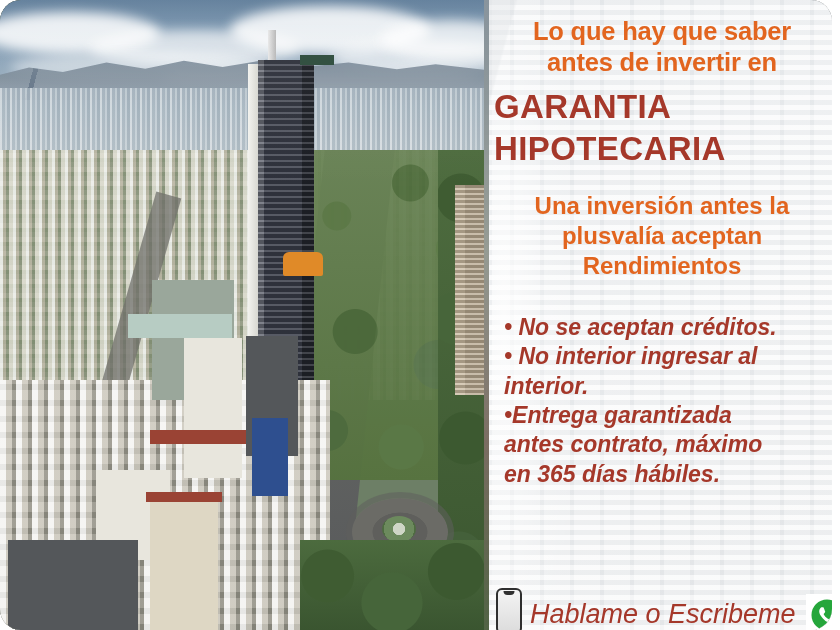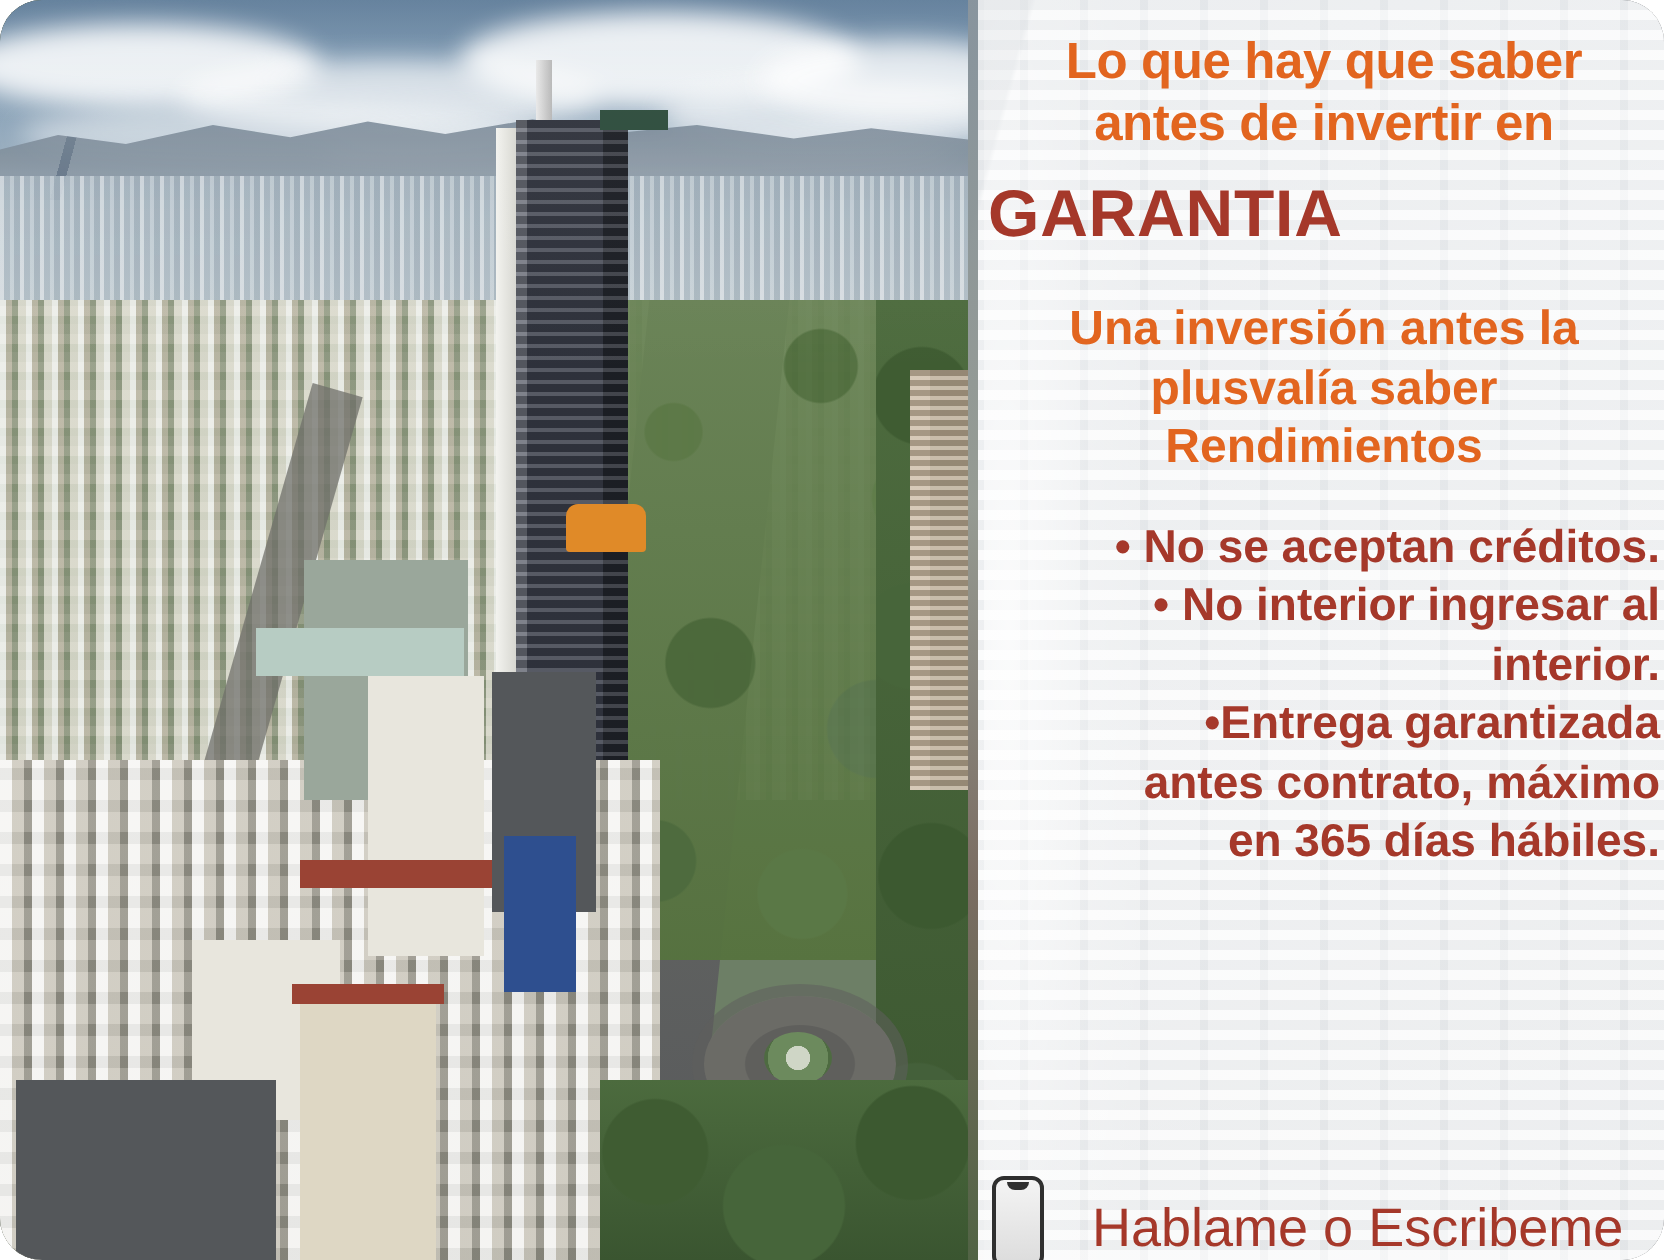--- a/index.html
+++ b/index.html
@@ -327,6 +327,7 @@
 
       <div class="t-brand">
         <div>GARANTIA</div>
+        <div>HIPOTECARIA</div>
       </div>
 
       <div class="t-sub">

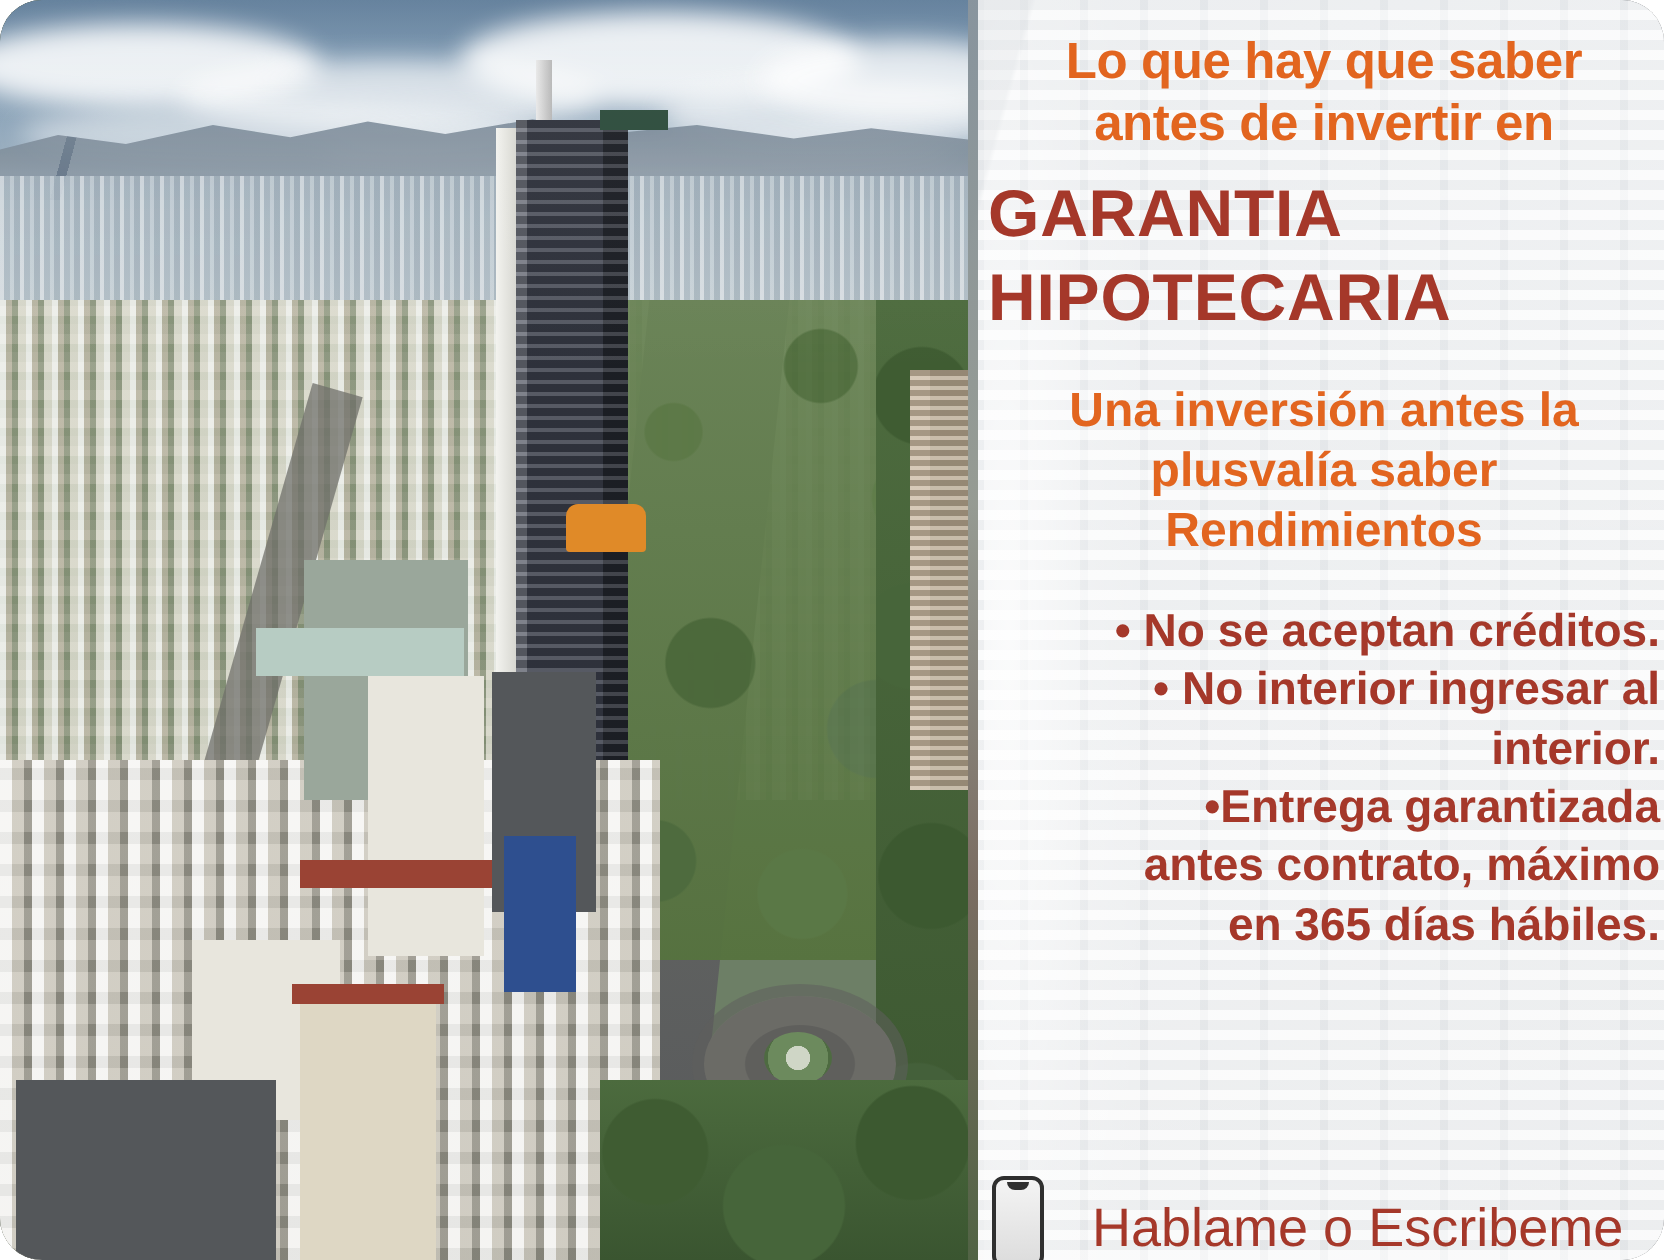--- a/index.html
+++ b/index.html
@@ -332,7 +332,7 @@
 
       <div class="t-sub">
         <div>Una inversión antes la</div>
-        <div>plusvalía saber</div>
+        <div>plusvalía aceptan</div>
         <div>Rendimientos</div>
       </div>
 

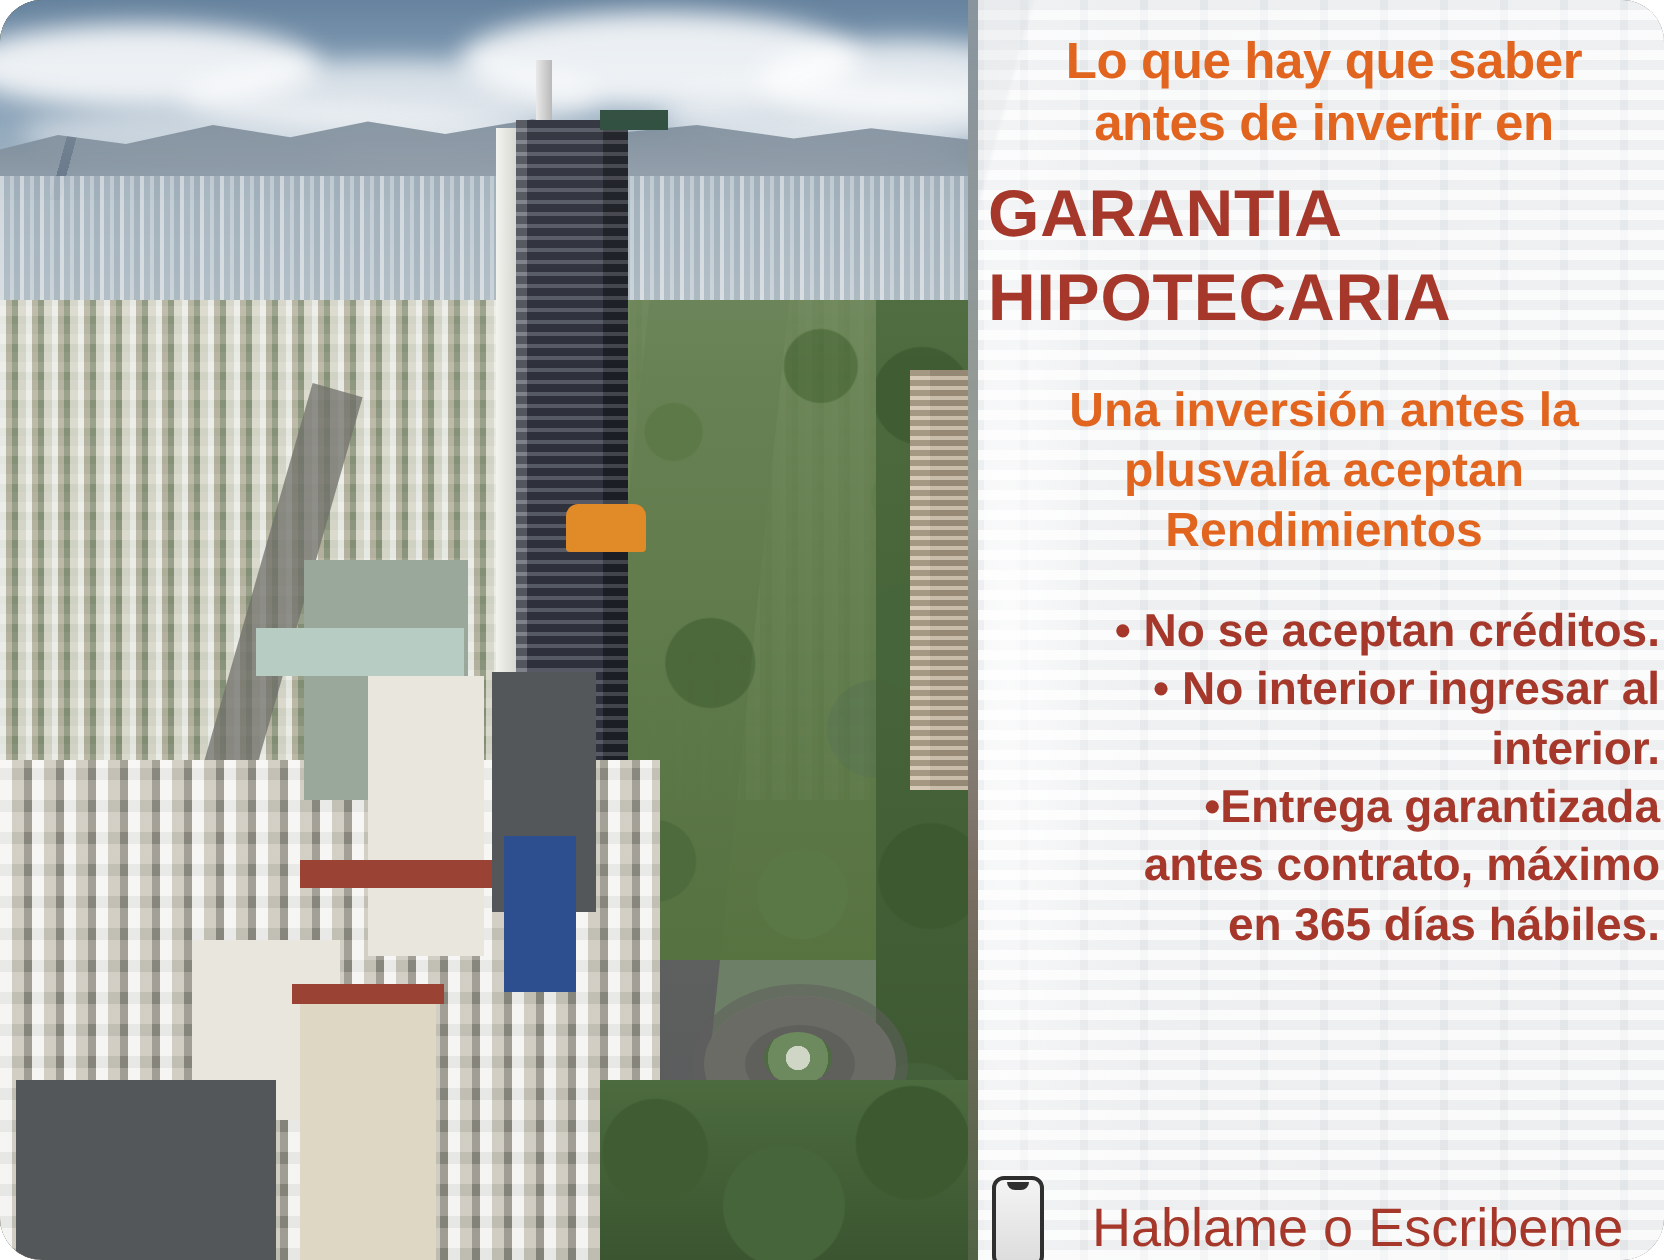--- a/index.html
+++ b/index.html
@@ -220,13 +220,14 @@
     margin-top:22px;
   }
   .bullets{
-    margin-top:20px;
+    margin-top:32px;
     padding-left:10px;
     color:#A5382A;
     font-weight:bold;
     font-size:23px;
     line-height:1.28;
-    text-align:right;
+    text-align:left;
+    font-style:italic;
   }
   .bullets p{ margin:0; }
 

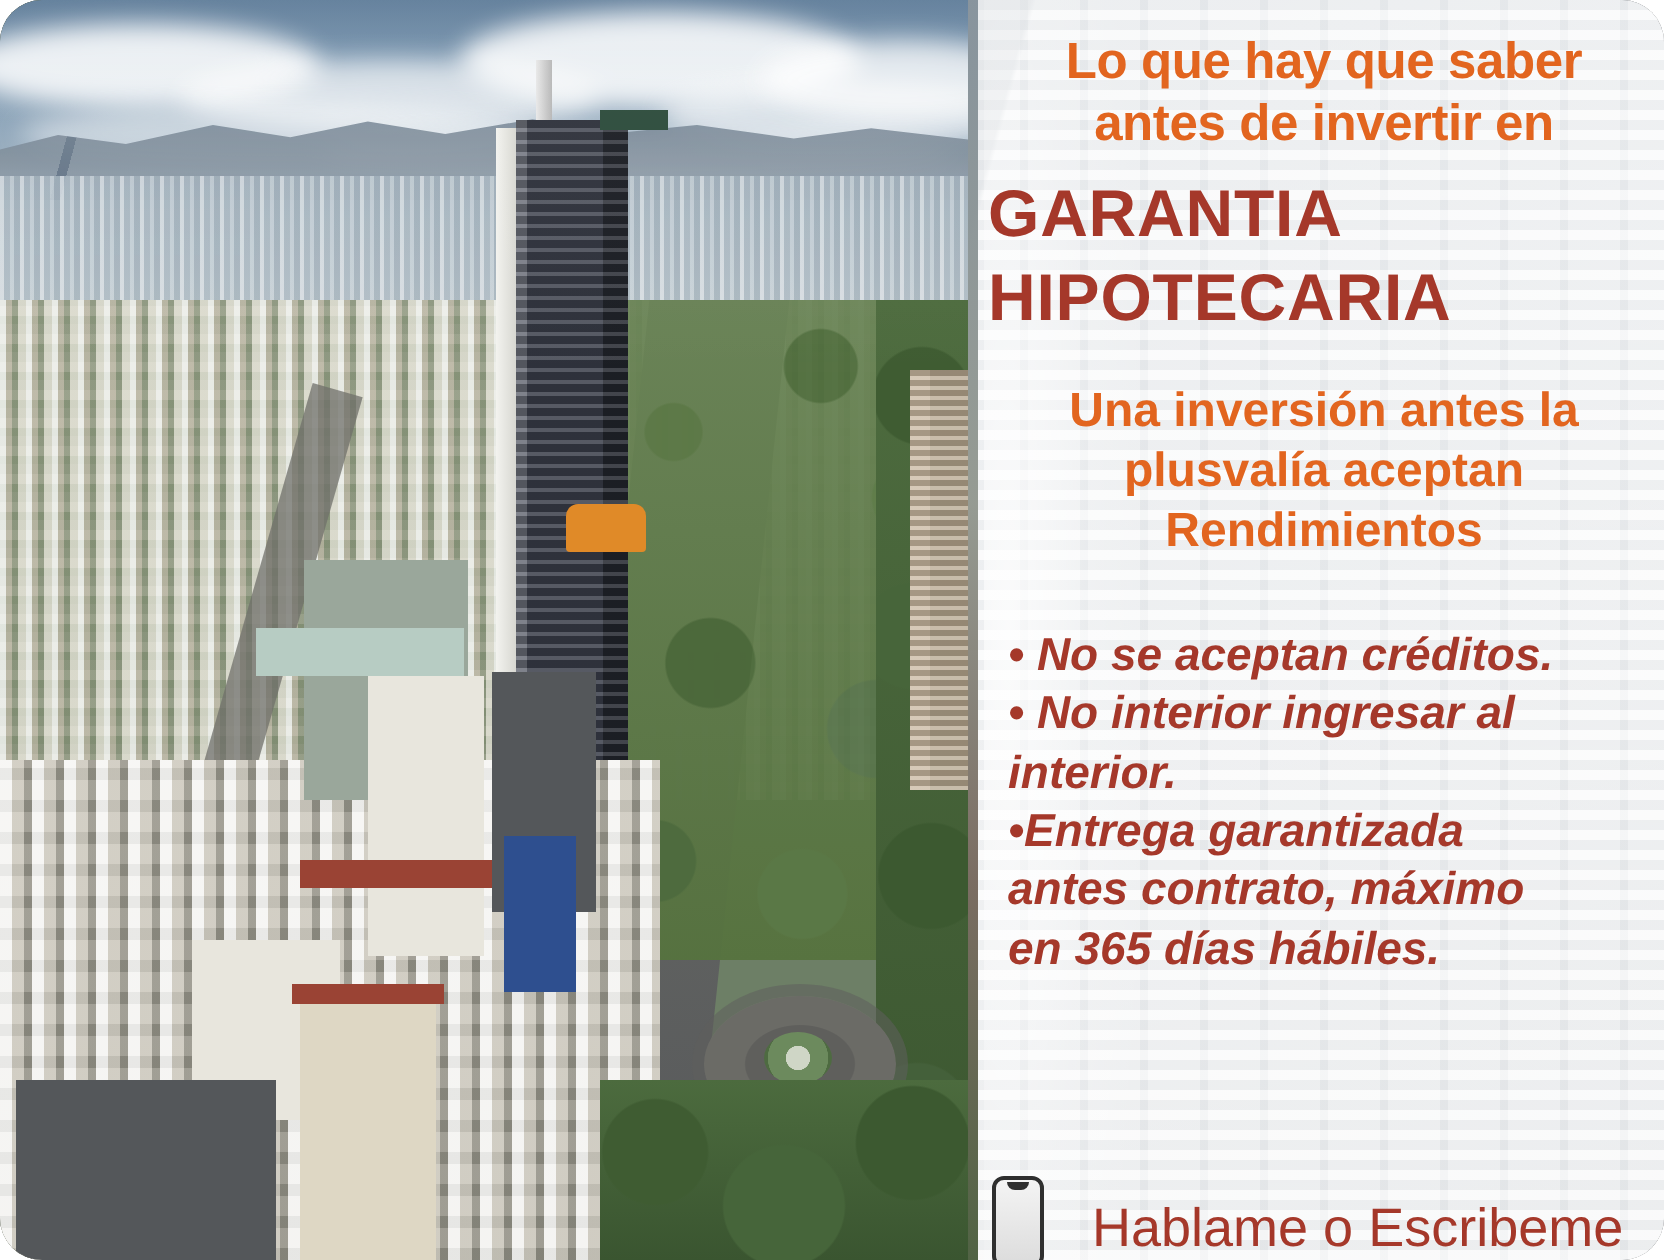--- a/index.html
+++ b/index.html
@@ -234,8 +234,9 @@
   .contact{
     position:absolute; left:0; right:0; bottom:0;
     height:54px;
-    display:flex; align-items:flex-end; gap:24px;
+    display:flex; align-items:flex-end; gap:8px;
     padding:0 0 0 12px;
+    font-style:italic;
   }
   .phone-icon{
     width:26px; height:46px; flex:0 0 auto;

